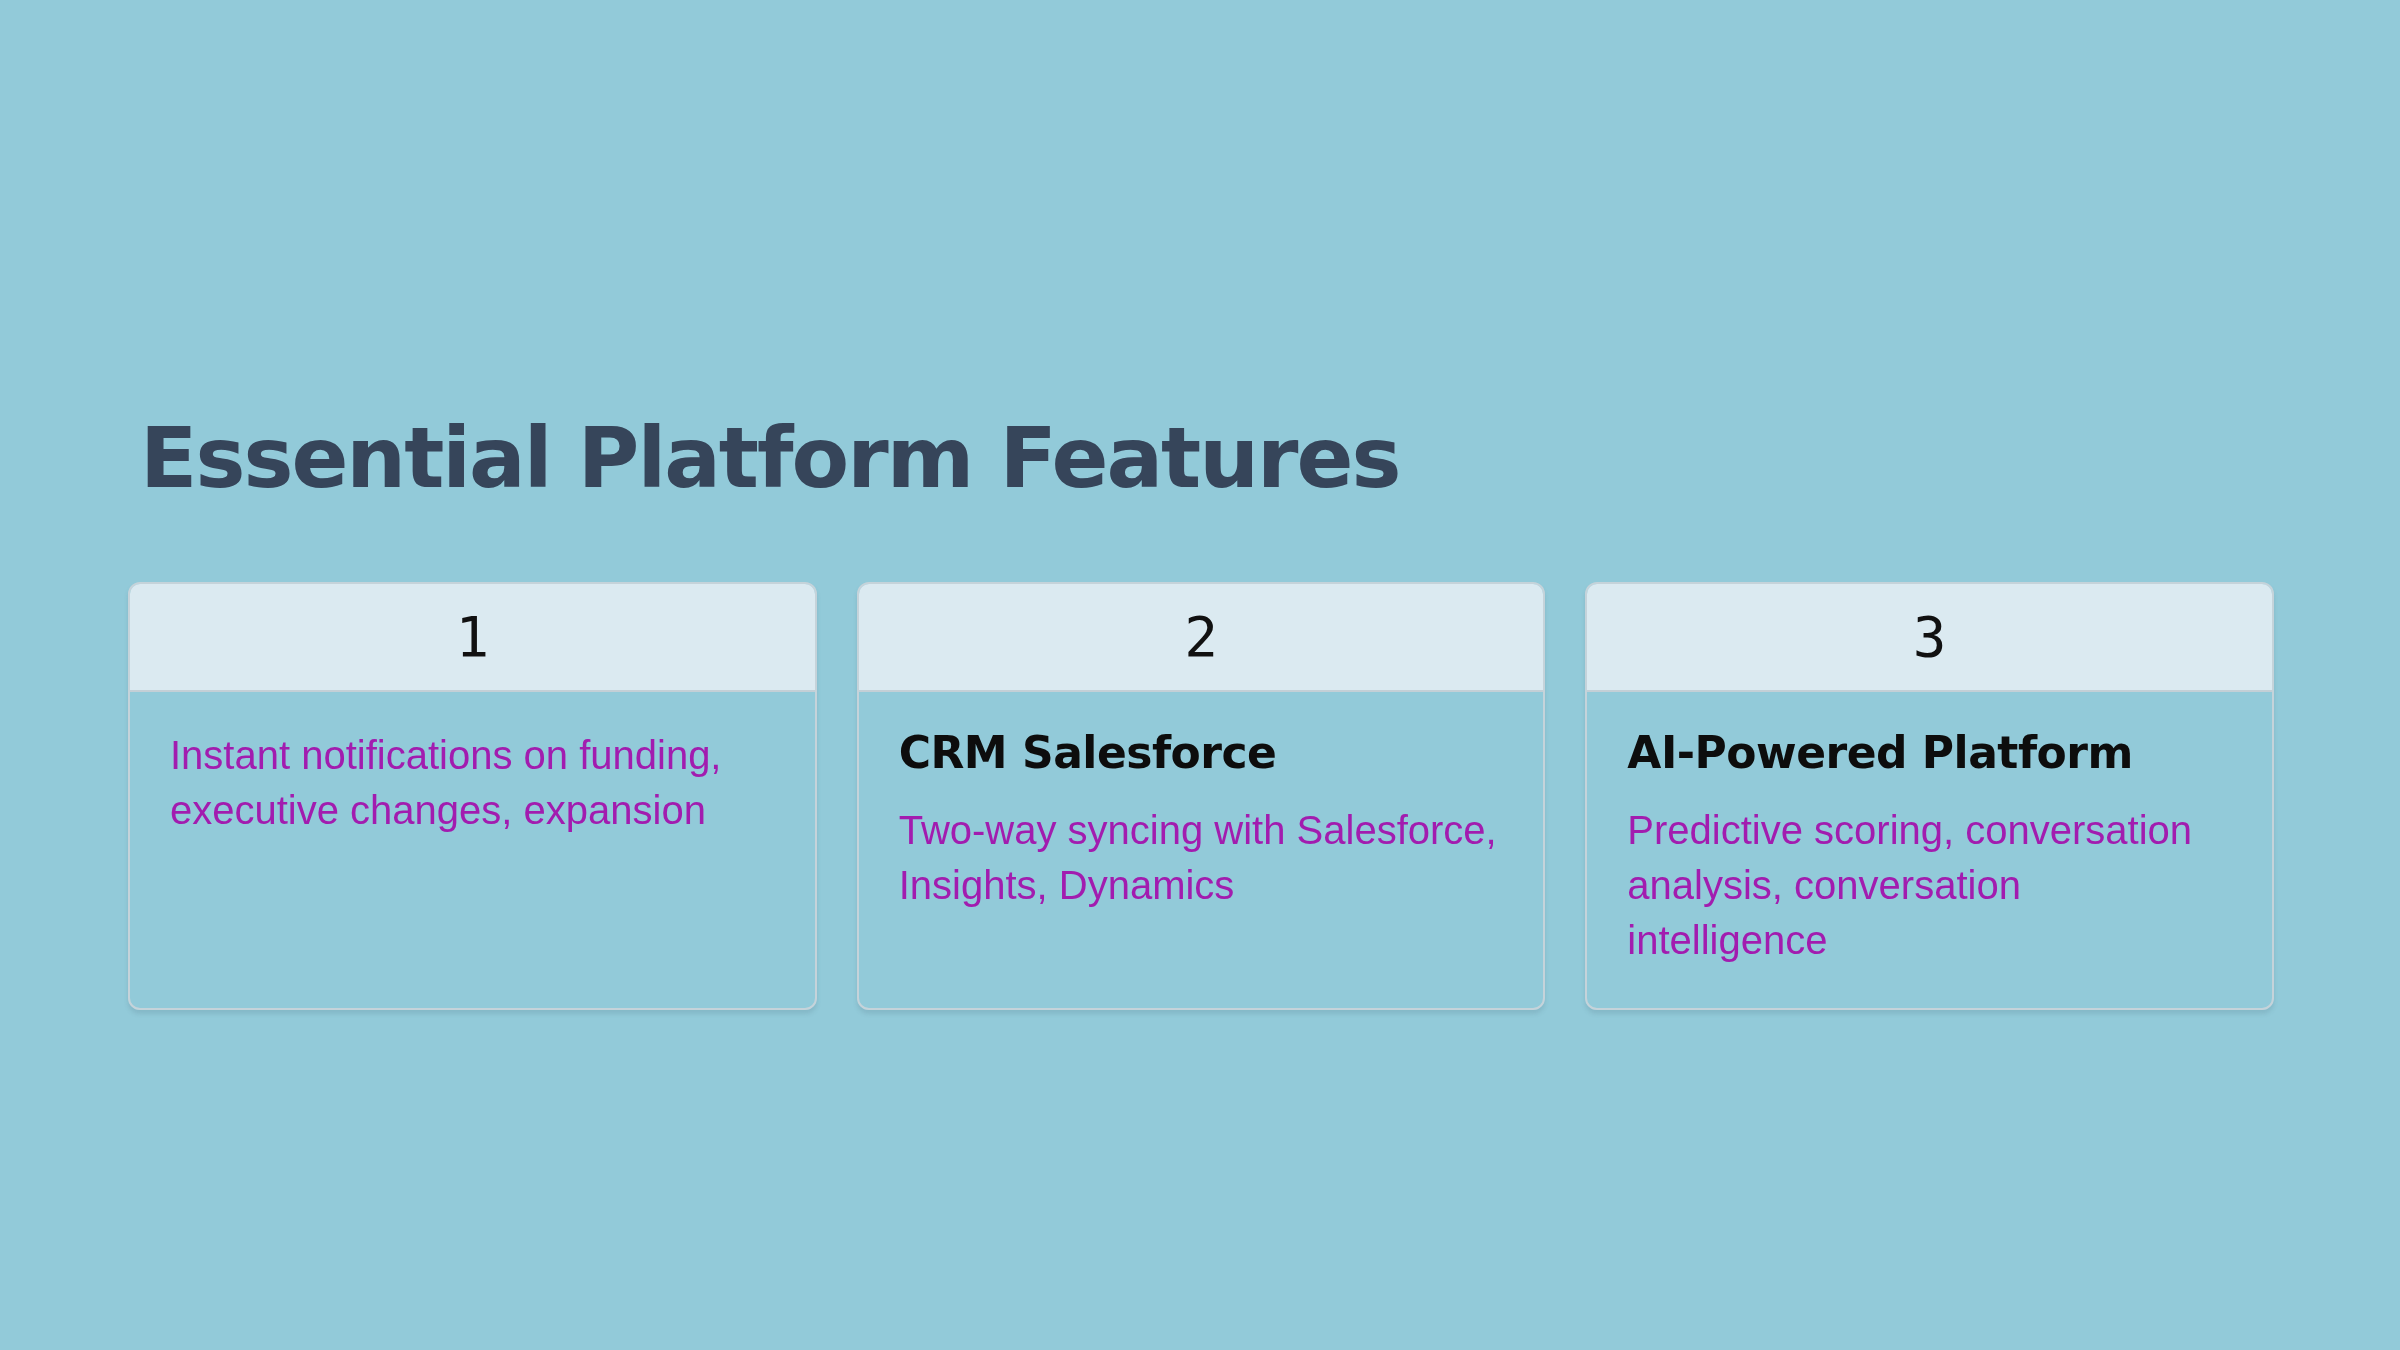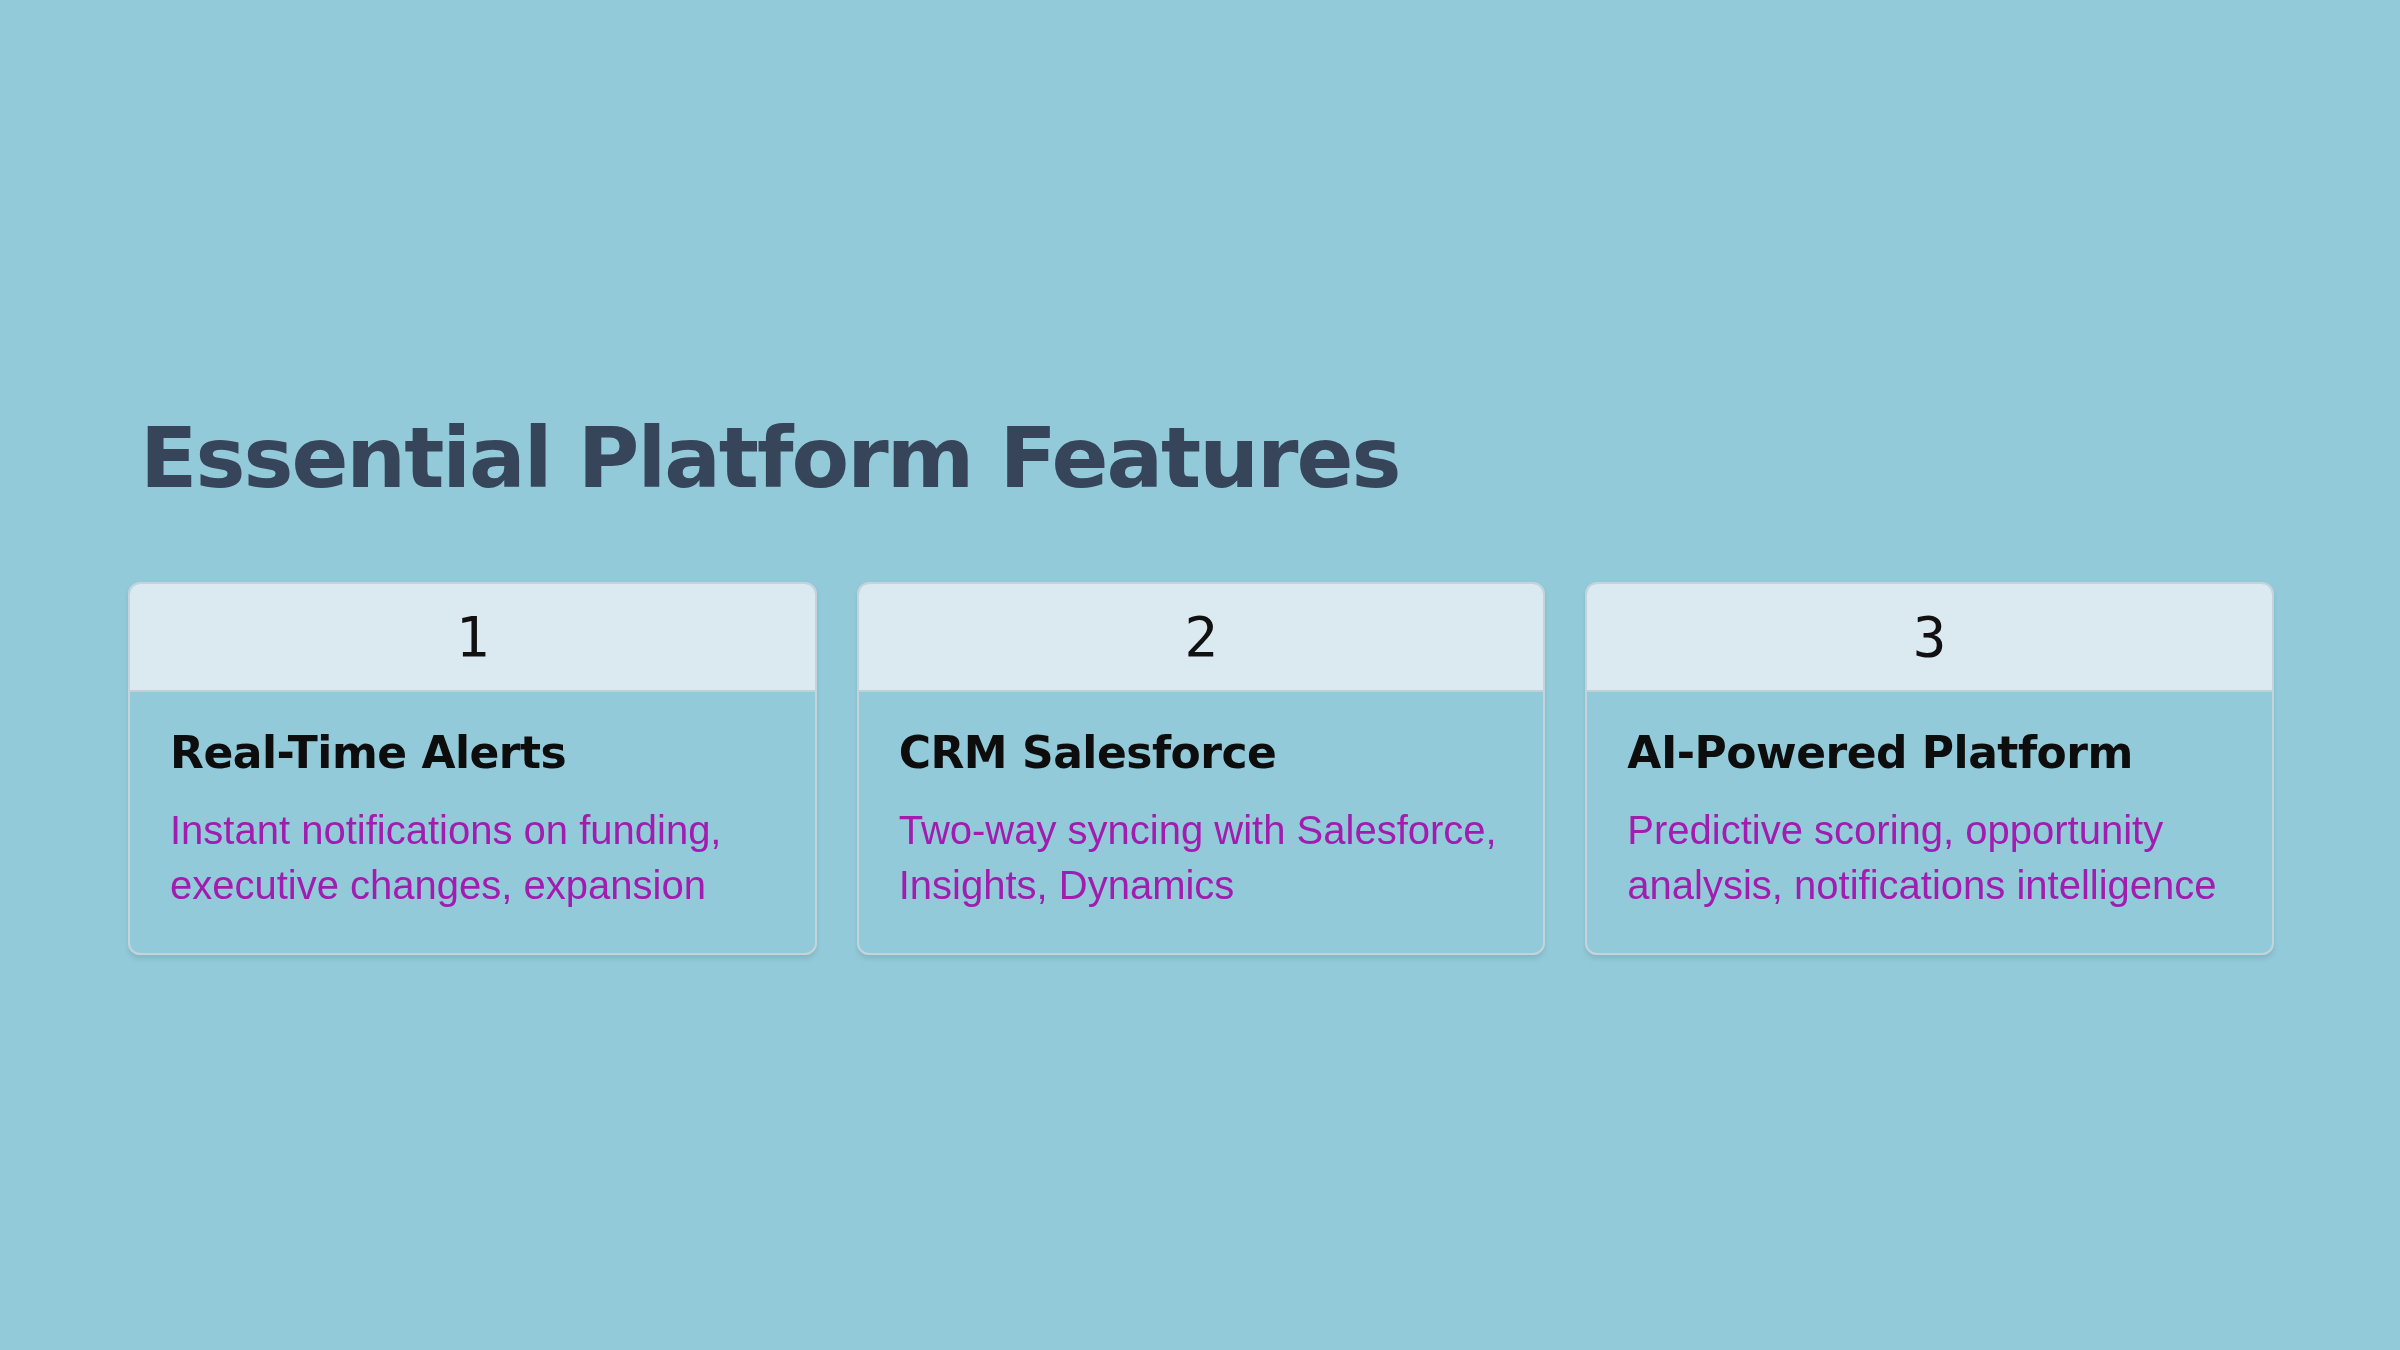--- a/index.html
+++ b/index.html
@@ -90,7 +90,6 @@
       <span class="card-number">1</span>
     </div>
     <div class="card-body">
-      <h2 class="card-title">Real-Time Alerts</h2>
       <p class="card-desc">Instant notifications on funding, executive changes, expansion</p>
     </div>
   </div>

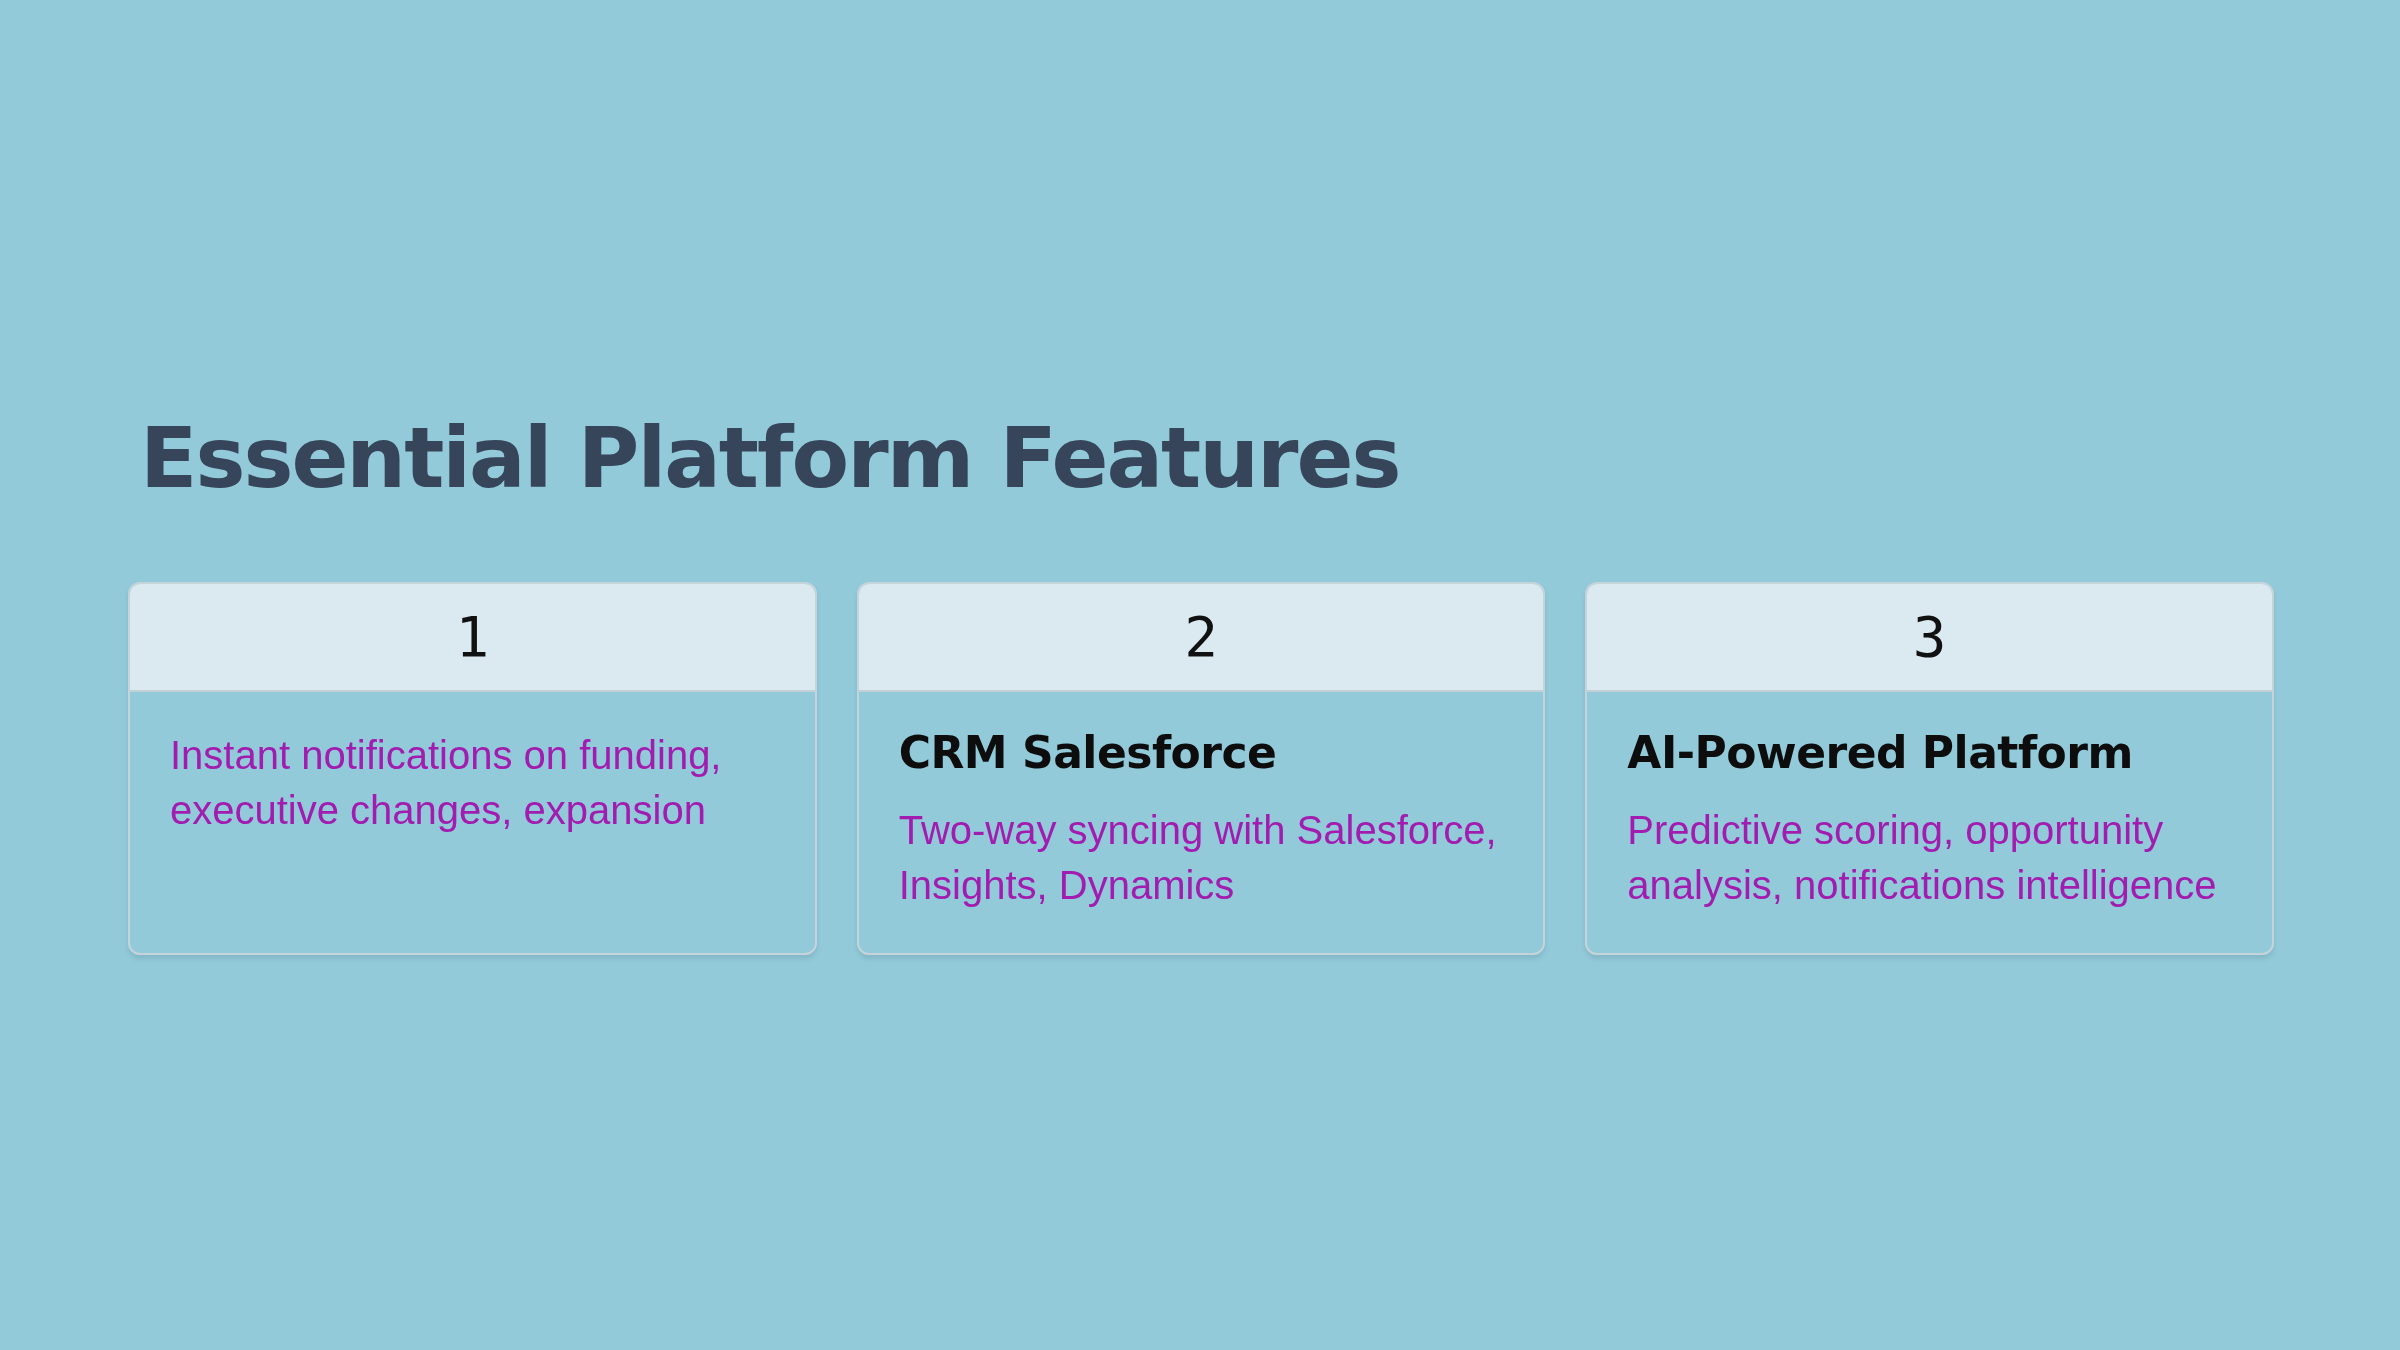--- a/index.html
+++ b/index.html
@@ -110,7 +110,7 @@
     </div>
     <div class="card-body">
       <h2 class="card-title">AI-Powered Platform</h2>
-      <p class="card-desc">Predictive scoring, opportunity analysis, notifications intelligence</p>
+      <p class="card-desc">Predictive scoring, conversation analysis, conversation intelligence</p>
     </div>
   </div>
 

